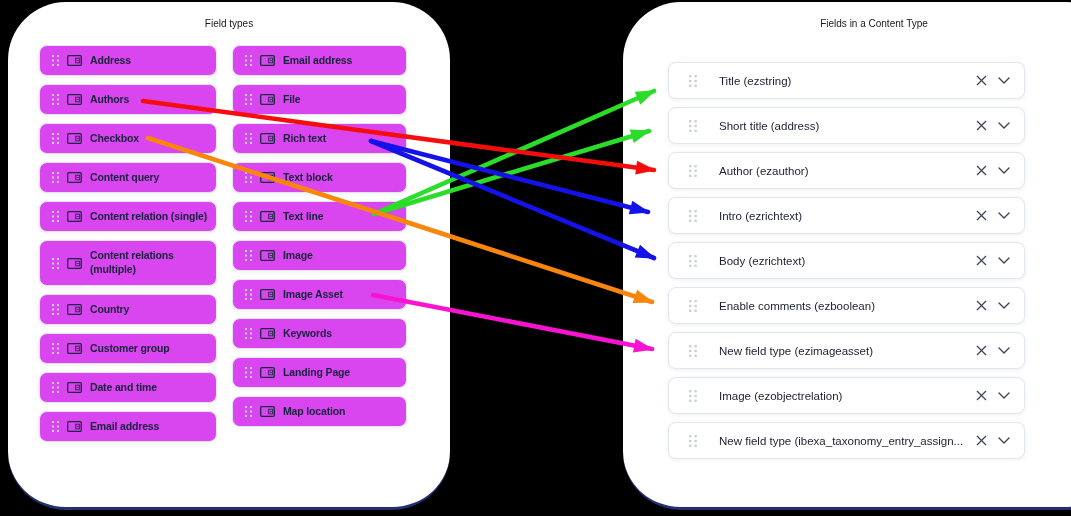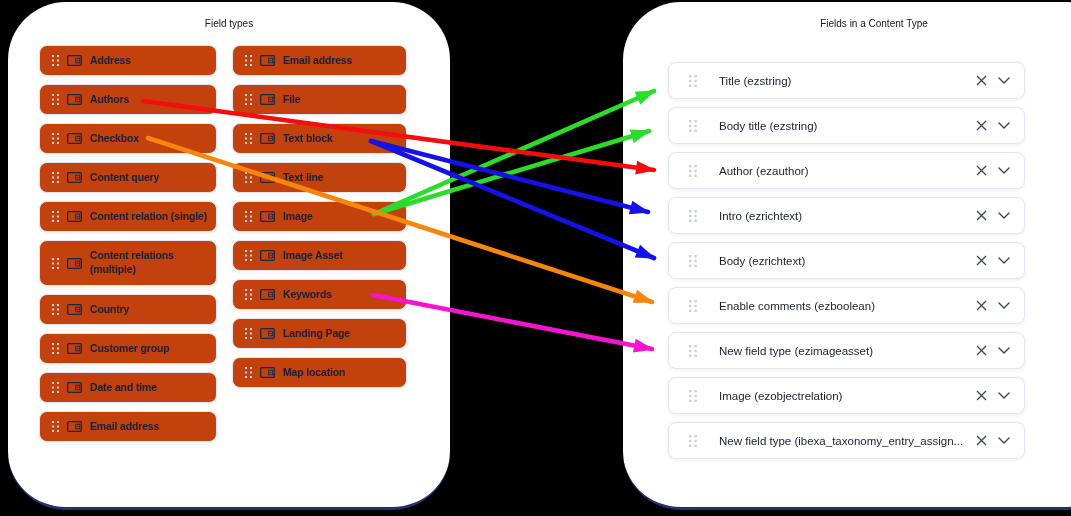--- a/index.html
+++ b/index.html
@@ -23,7 +23,7 @@
   .col2 { width:175px; }
   .ft-item {
     min-height:31px; display:flex; align-items:center; gap:8px;
-    padding:2px 6px 2px 12px; background:#c2410c;
+    padding:2px 6px 2px 12px; background:#d946ef;
     border:1px solid #e2e6ee; border-radius:8px;
     box-shadow:0 1px 4px rgba(25,35,70,.07); box-sizing:border-box;
   }

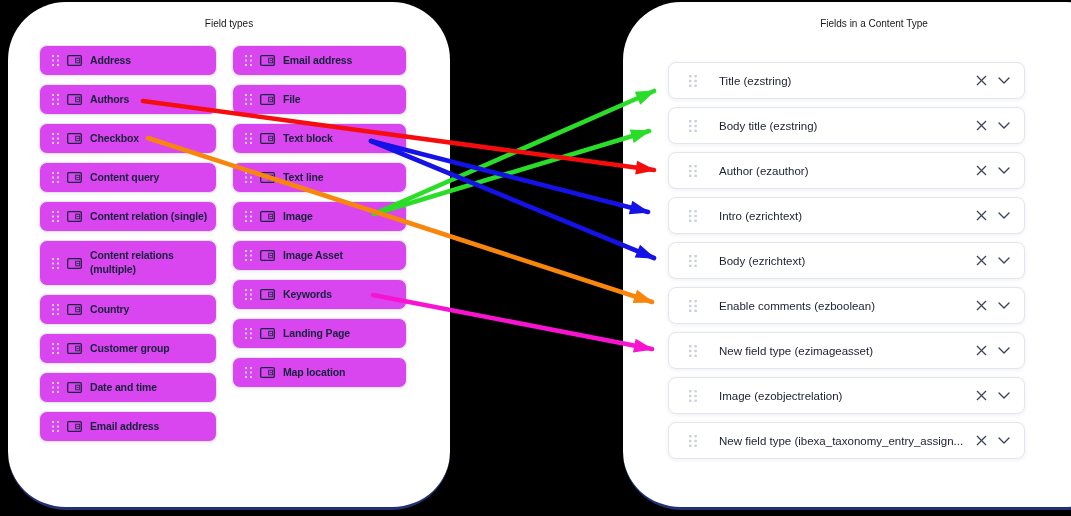--- a/index.html
+++ b/index.html
@@ -532,7 +532,7 @@
         </g>
       </svg>
     </span>
-    <span class="cf-label">Body title (ezstring)</span>
+    <span class="cf-label">Short title (address)</span>
     <span class="cf-icons">
       <span class="icon-btn">
         <svg width="11" height="11" viewBox="0 0 11 11">

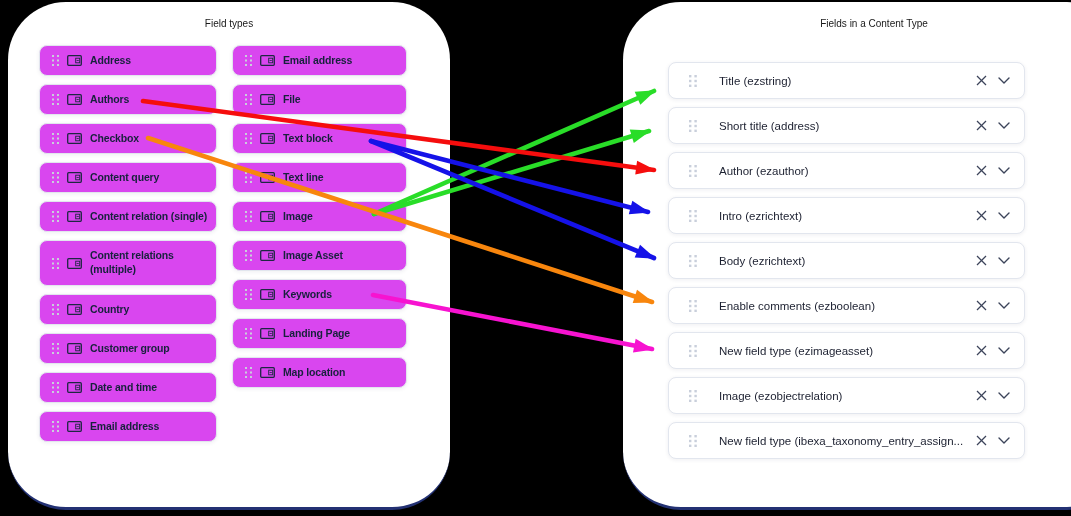--- a/index.html
+++ b/index.html
@@ -350,6 +350,28 @@
         <line x1="9.6" y1="6.5" x2="11.8" y2="6.5" stroke="#1d2742" stroke-width="0.8"></line>
       </svg>
     </span>
+    <span class="ft-label">Rich text</span>
+  </div>
+          <div class="ft-item">
+    <span class="handle">
+      <svg width="7" height="11" viewBox="0 0 7 11">
+        <g fill="#c9cfdb">
+          <rect x="0" y="0" width="2" height="2"></rect>
+                  <rect x="5" y="0" width="2" height="2"></rect>
+          <rect x="0" y="4.5" width="2" height="2"></rect>
+                  <rect x="5" y="4.5" width="2" height="2"></rect>
+          <rect x="0" y="9" width="2" height="2"></rect>
+                  <rect x="5" y="9" width="2" height="2"></rect>
+        </g>
+      </svg>
+    </span>
+    <span class="ft-icon">
+      <svg width="15" height="13" viewBox="0 0 15 13">
+        <rect x="0.7" y="1.7" width="13.6" height="9.6" rx="1" fill="none" stroke="#1d2742" stroke-width="1.3"></rect>
+        <rect x="8.7" y="4.2" width="4" height="4.6" fill="none" stroke="#1d2742" stroke-width="0.9"></rect>
+        <line x1="9.6" y1="6.5" x2="11.8" y2="6.5" stroke="#1d2742" stroke-width="0.8"></line>
+      </svg>
+    </span>
     <span class="ft-label">Text block</span>
   </div>
           <div class="ft-item">

